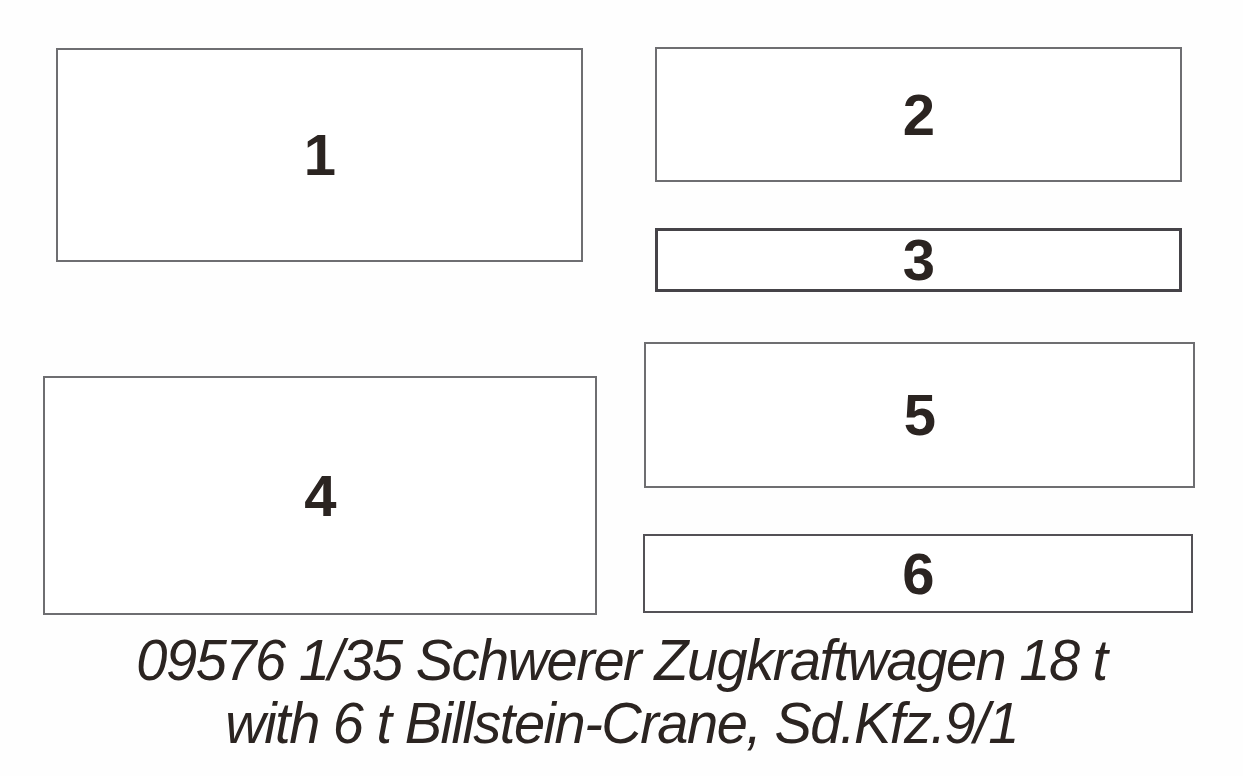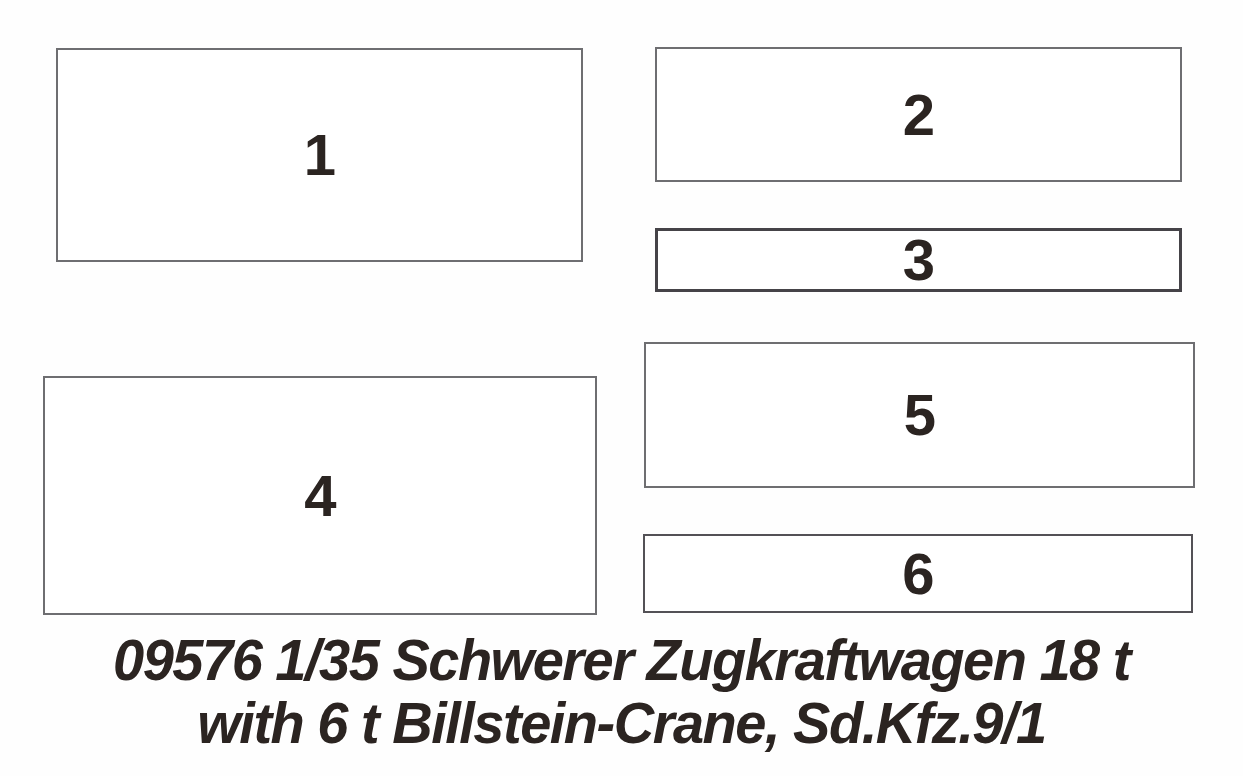--- a/index.html
+++ b/index.html
@@ -48,7 +48,7 @@
     left:0; right:0;
     top:629px;
     text-align:center;
-    font-weight:700;
+    font-weight:400;
     font-style:italic;
     font-size:56px;
     line-height:63px;

